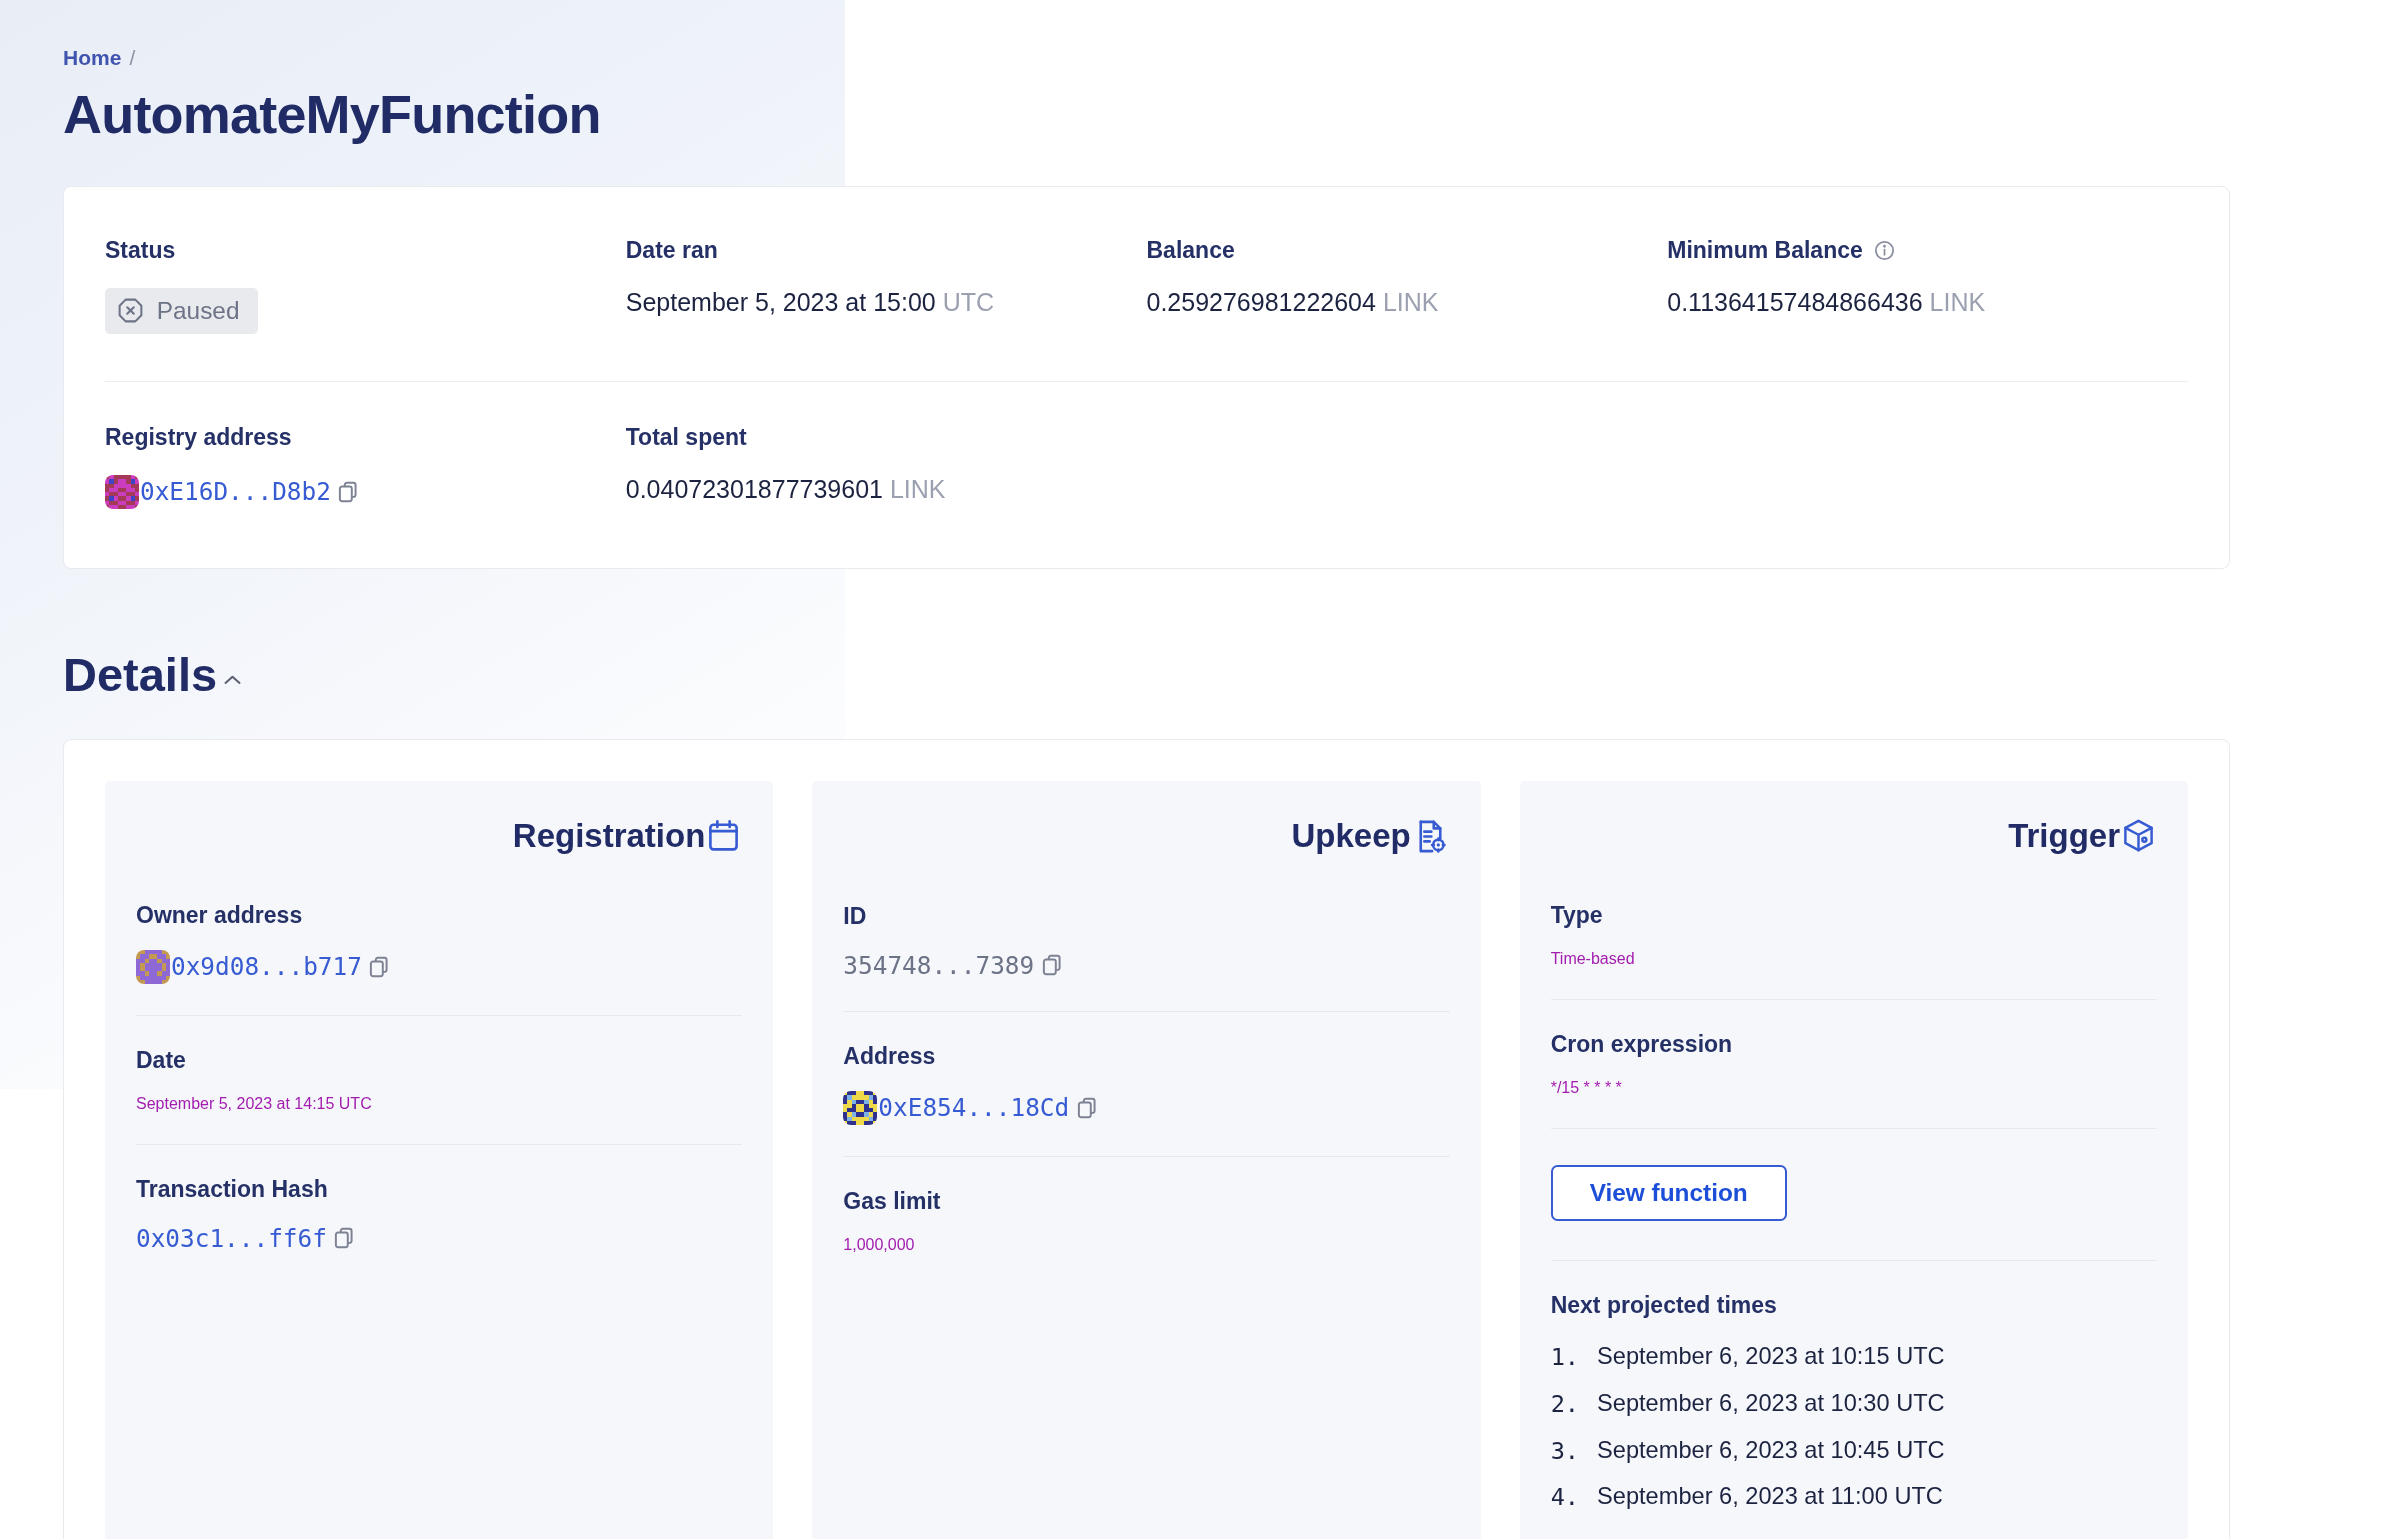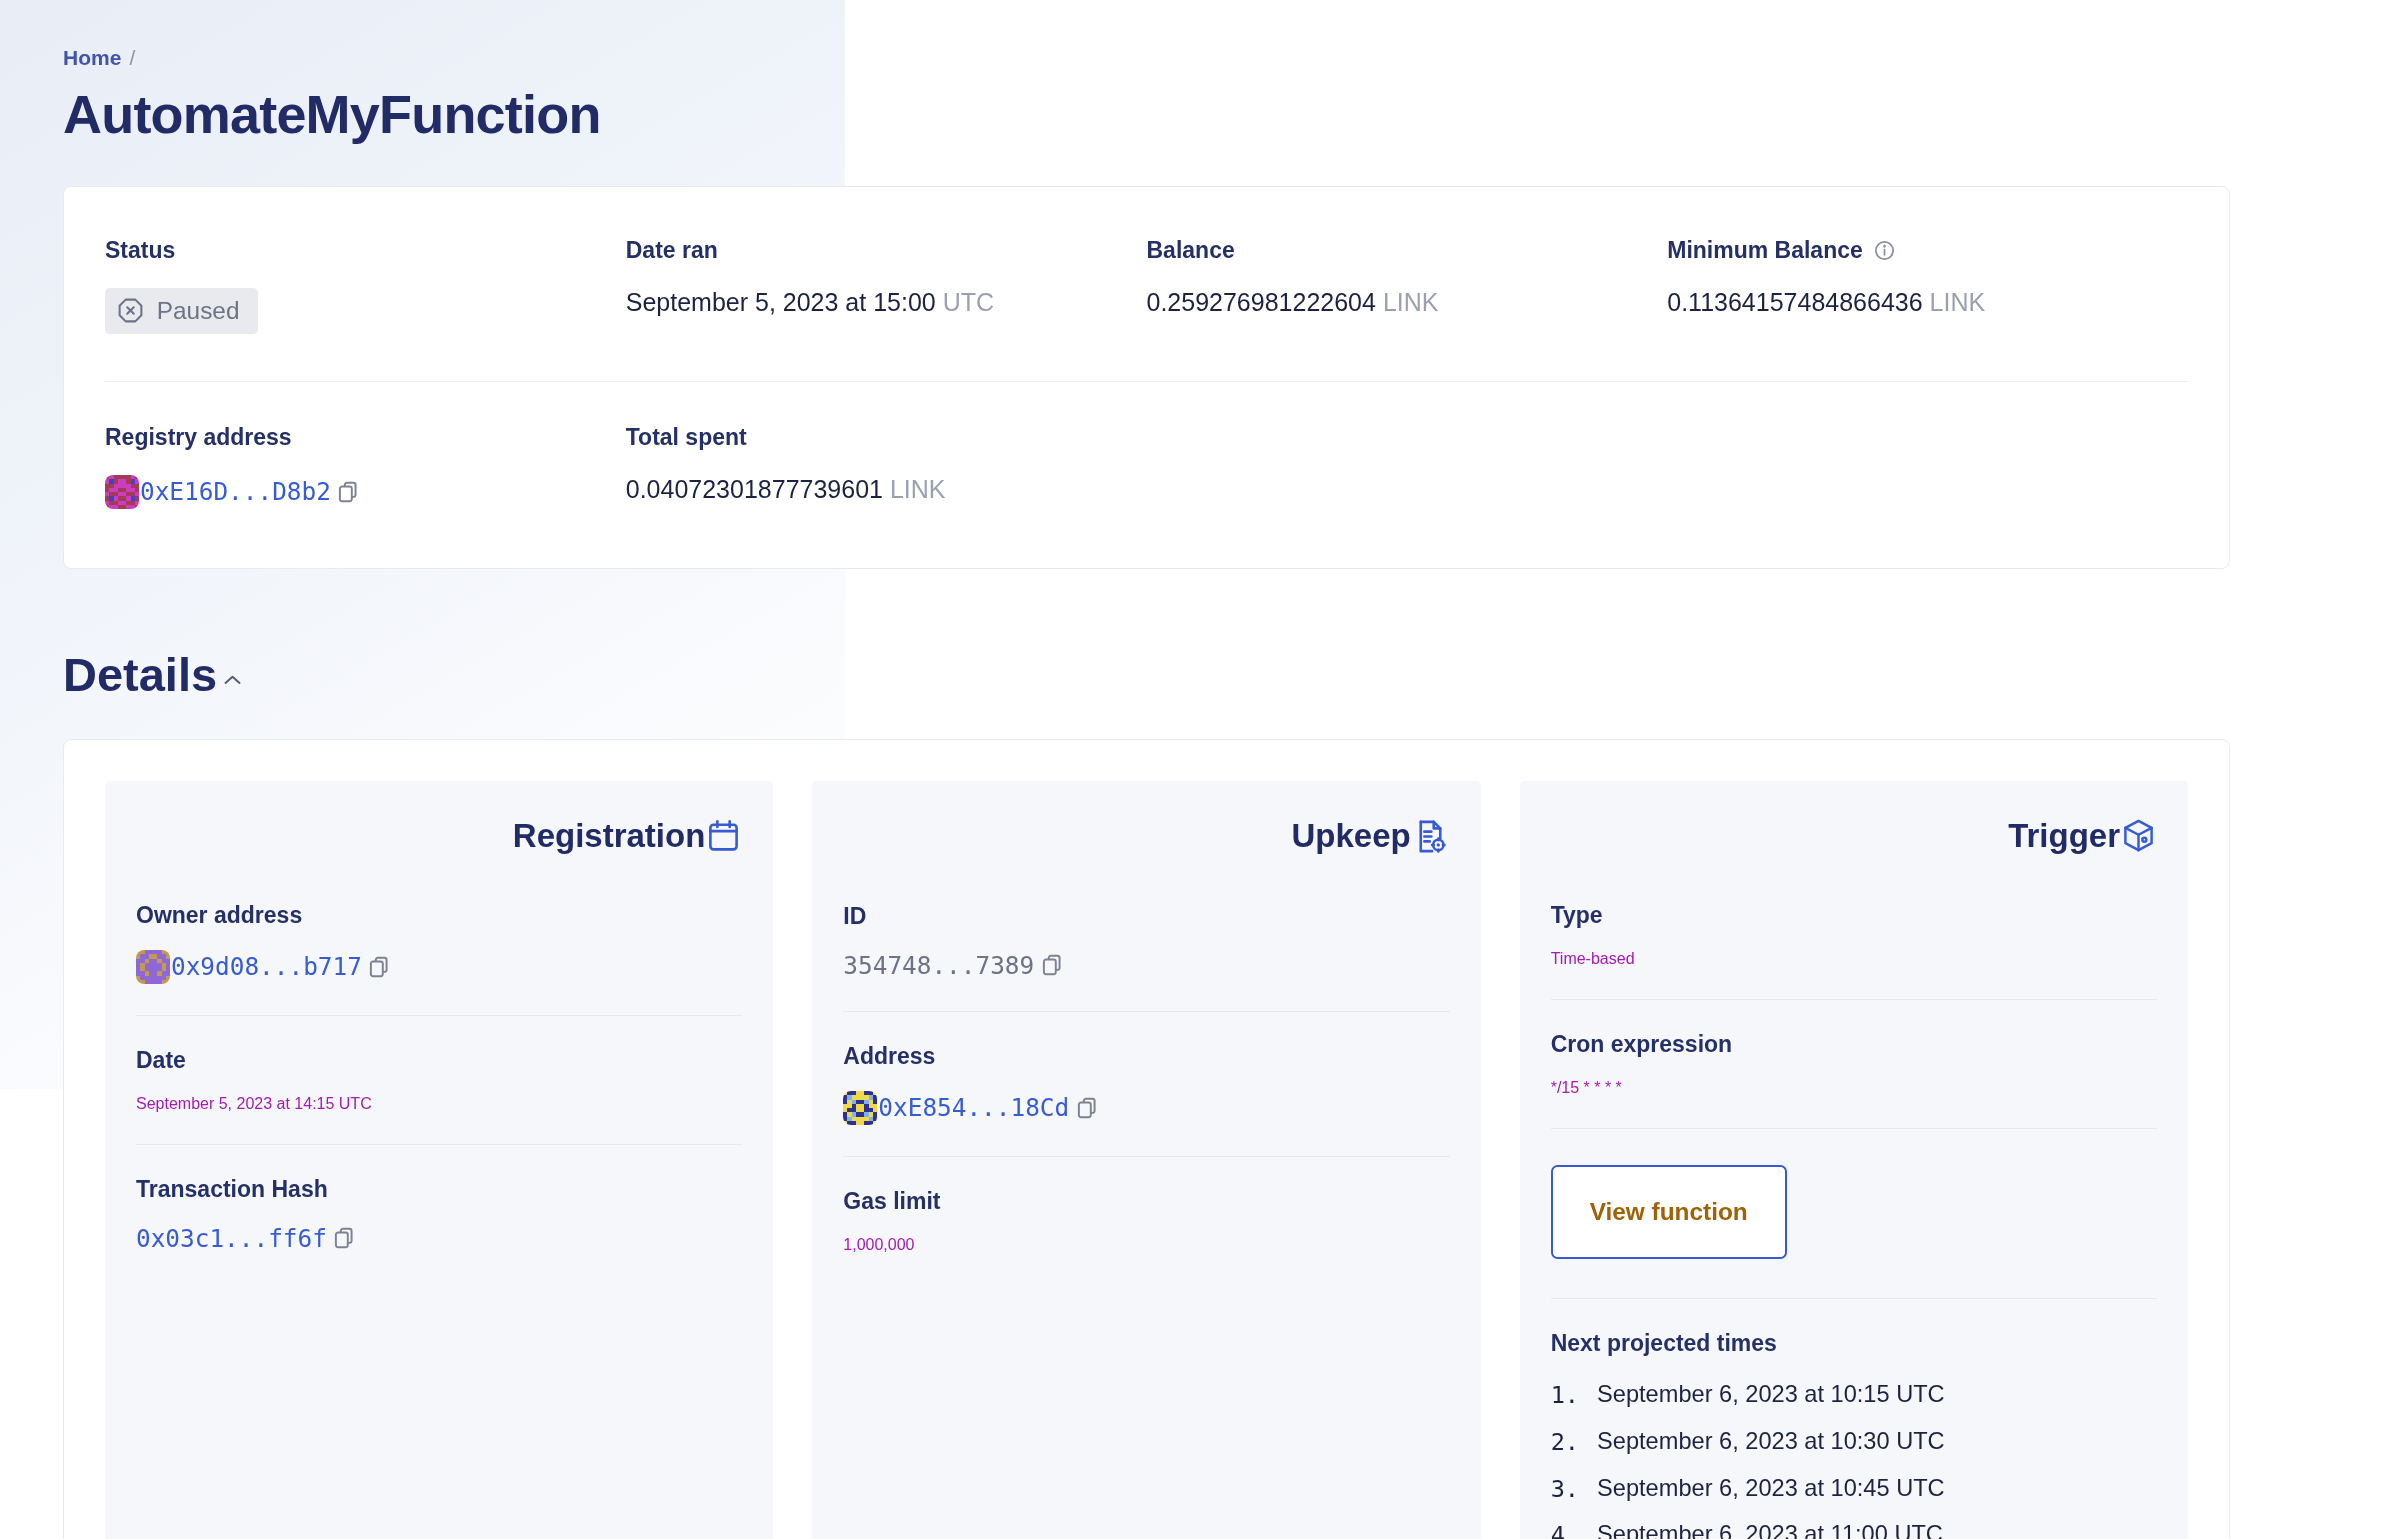--- a/index.html
+++ b/index.html
@@ -70,8 +70,8 @@
 
   .view-fn-btn {
     display:inline-block; background:#fff; border:2.4px solid #375bd2; border-radius:6.5px;
-    color:#a16207; font-weight:700; font-size:24.4px; font-family:"Liberation Sans",sans-serif;
-    padding:31px 37px; cursor:pointer; margin:4.9px 0 8.1px 0;
+    color:#1d4ed8; font-weight:700; font-size:24.4px; font-family:"Liberation Sans",sans-serif;
+    padding:12px 37px; cursor:pointer; margin:4.9px 0 8.1px 0;
   }
   .next-list { margin-top:24.4px; }
   .next-item { display:flex; gap:18px; font-size:23.6px; color:#1c2340; margin-bottom:18.7px; }

